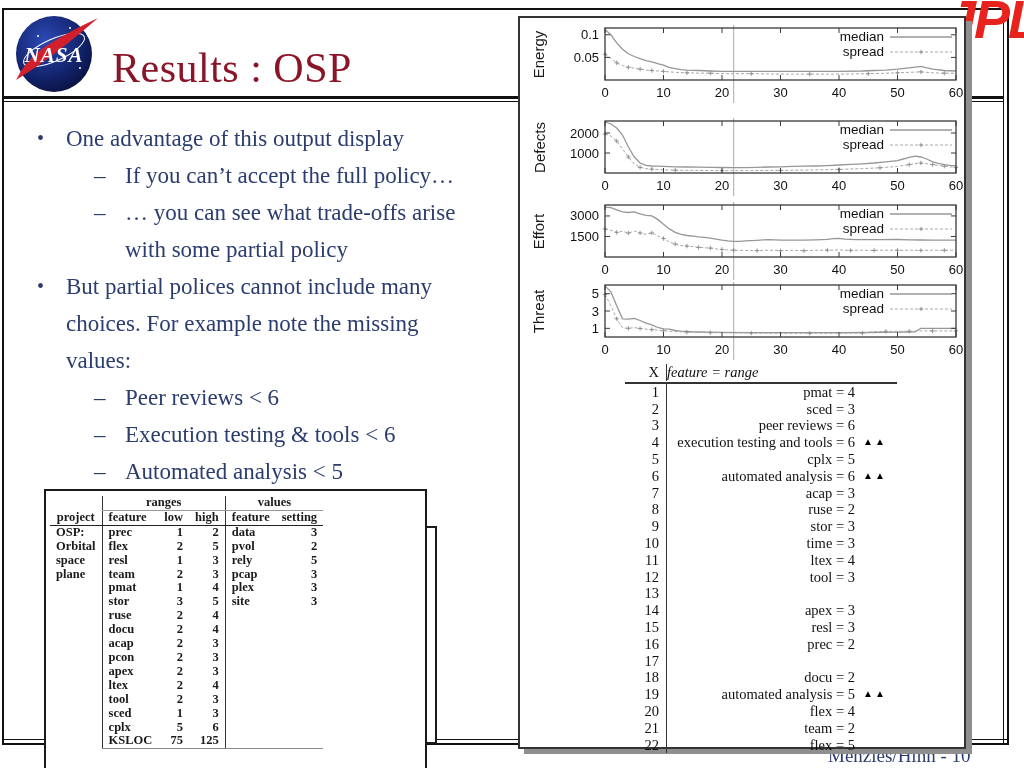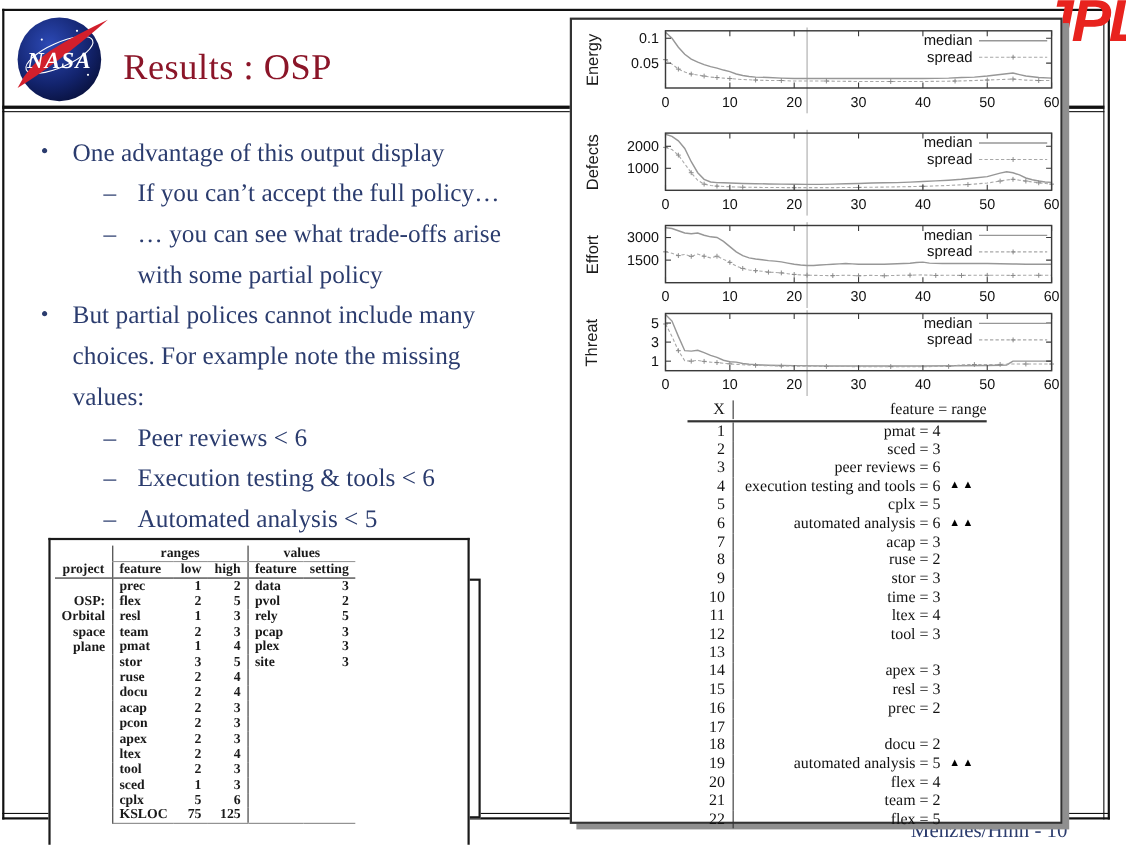--- a/index.html
+++ b/index.html
@@ -9,7 +9,7 @@
   
   .frameline{position:absolute;background:#111;}
   
-  #slide-title{left:112px;top:44px;font-size:33px;color:#8B1528;letter-spacing:.5px;}
+  #slide-title{left:112px;top:44px;font-size:42px;color:#8B1528;letter-spacing:.5px;}
   
   #bullets{left:28px;top:120px;width:486px;color:#2B3C6E;font-size:23px;line-height:37px;}
   .b-item{position:relative;}

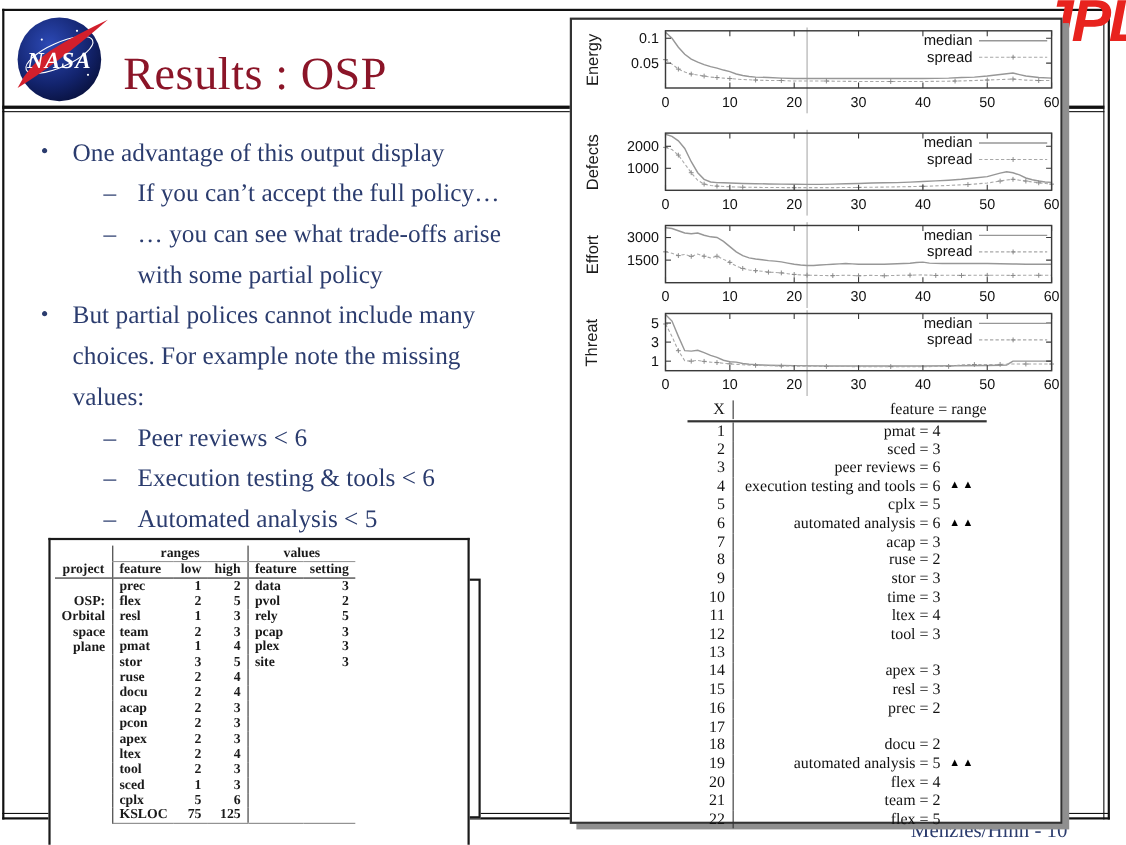--- a/index.html
+++ b/index.html
@@ -42,7 +42,7 @@
   .p-row{display:flex;height:16.8px;line-height:16.8px;}
   .p-x{width:139px;text-align:right;padding-right:7px;border-right:1.2px solid #333;}
   .p-f{width:188px;text-align:right;white-space:nowrap;}
-  .p-hf{width:230px;text-align:right;padding-right:14px;white-space:nowrap;}
+  .p-hf{width:230px;text-align:left;padding-right:14px;white-space:nowrap;font-style:italic;}
   .p-m{width:80px;padding-left:8px;font-size:10px;letter-spacing:2px;color:#000;}
   #policy-rule{position:absolute;left:105px;top:18px;width:272px;height:1.5px;background:#333;}
   

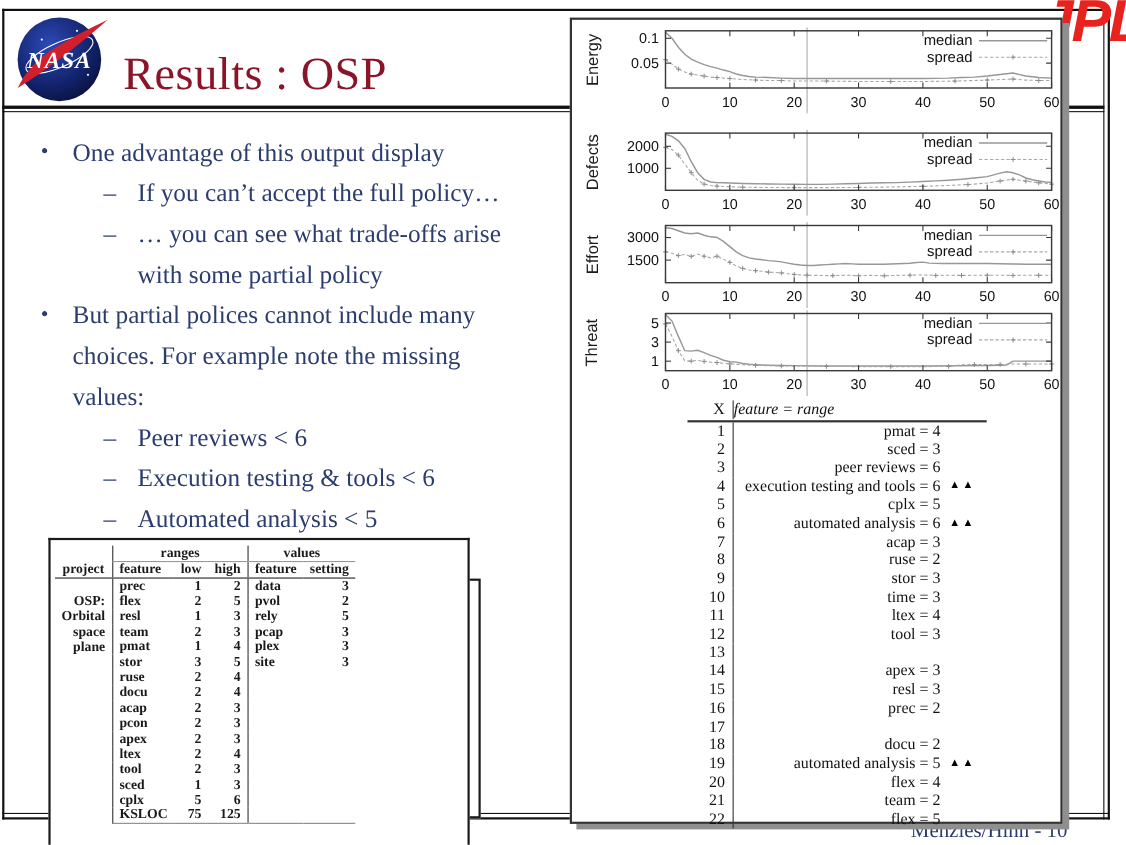--- a/index.html
+++ b/index.html
@@ -28,7 +28,7 @@
   #ranges-table .chead td{border-bottom:1.5px solid #222;}
   #ranges-table .col-f{border-left:1.2px solid #333;}
   #ranges-table .num{text-align:right;}
-  #ranges-table .proj{vertical-align:top;text-align:right;padding-top:14px;line-height:13.9px;}
+  #ranges-table .proj{vertical-align:top;text-align:left;line-height:13.9px;}
   #ranges-table tr.lastrow td{border-bottom:1.5px solid #888;}
   
   #results-panel{left:518px;top:16px;width:444px;height:729px;background:#fff;

